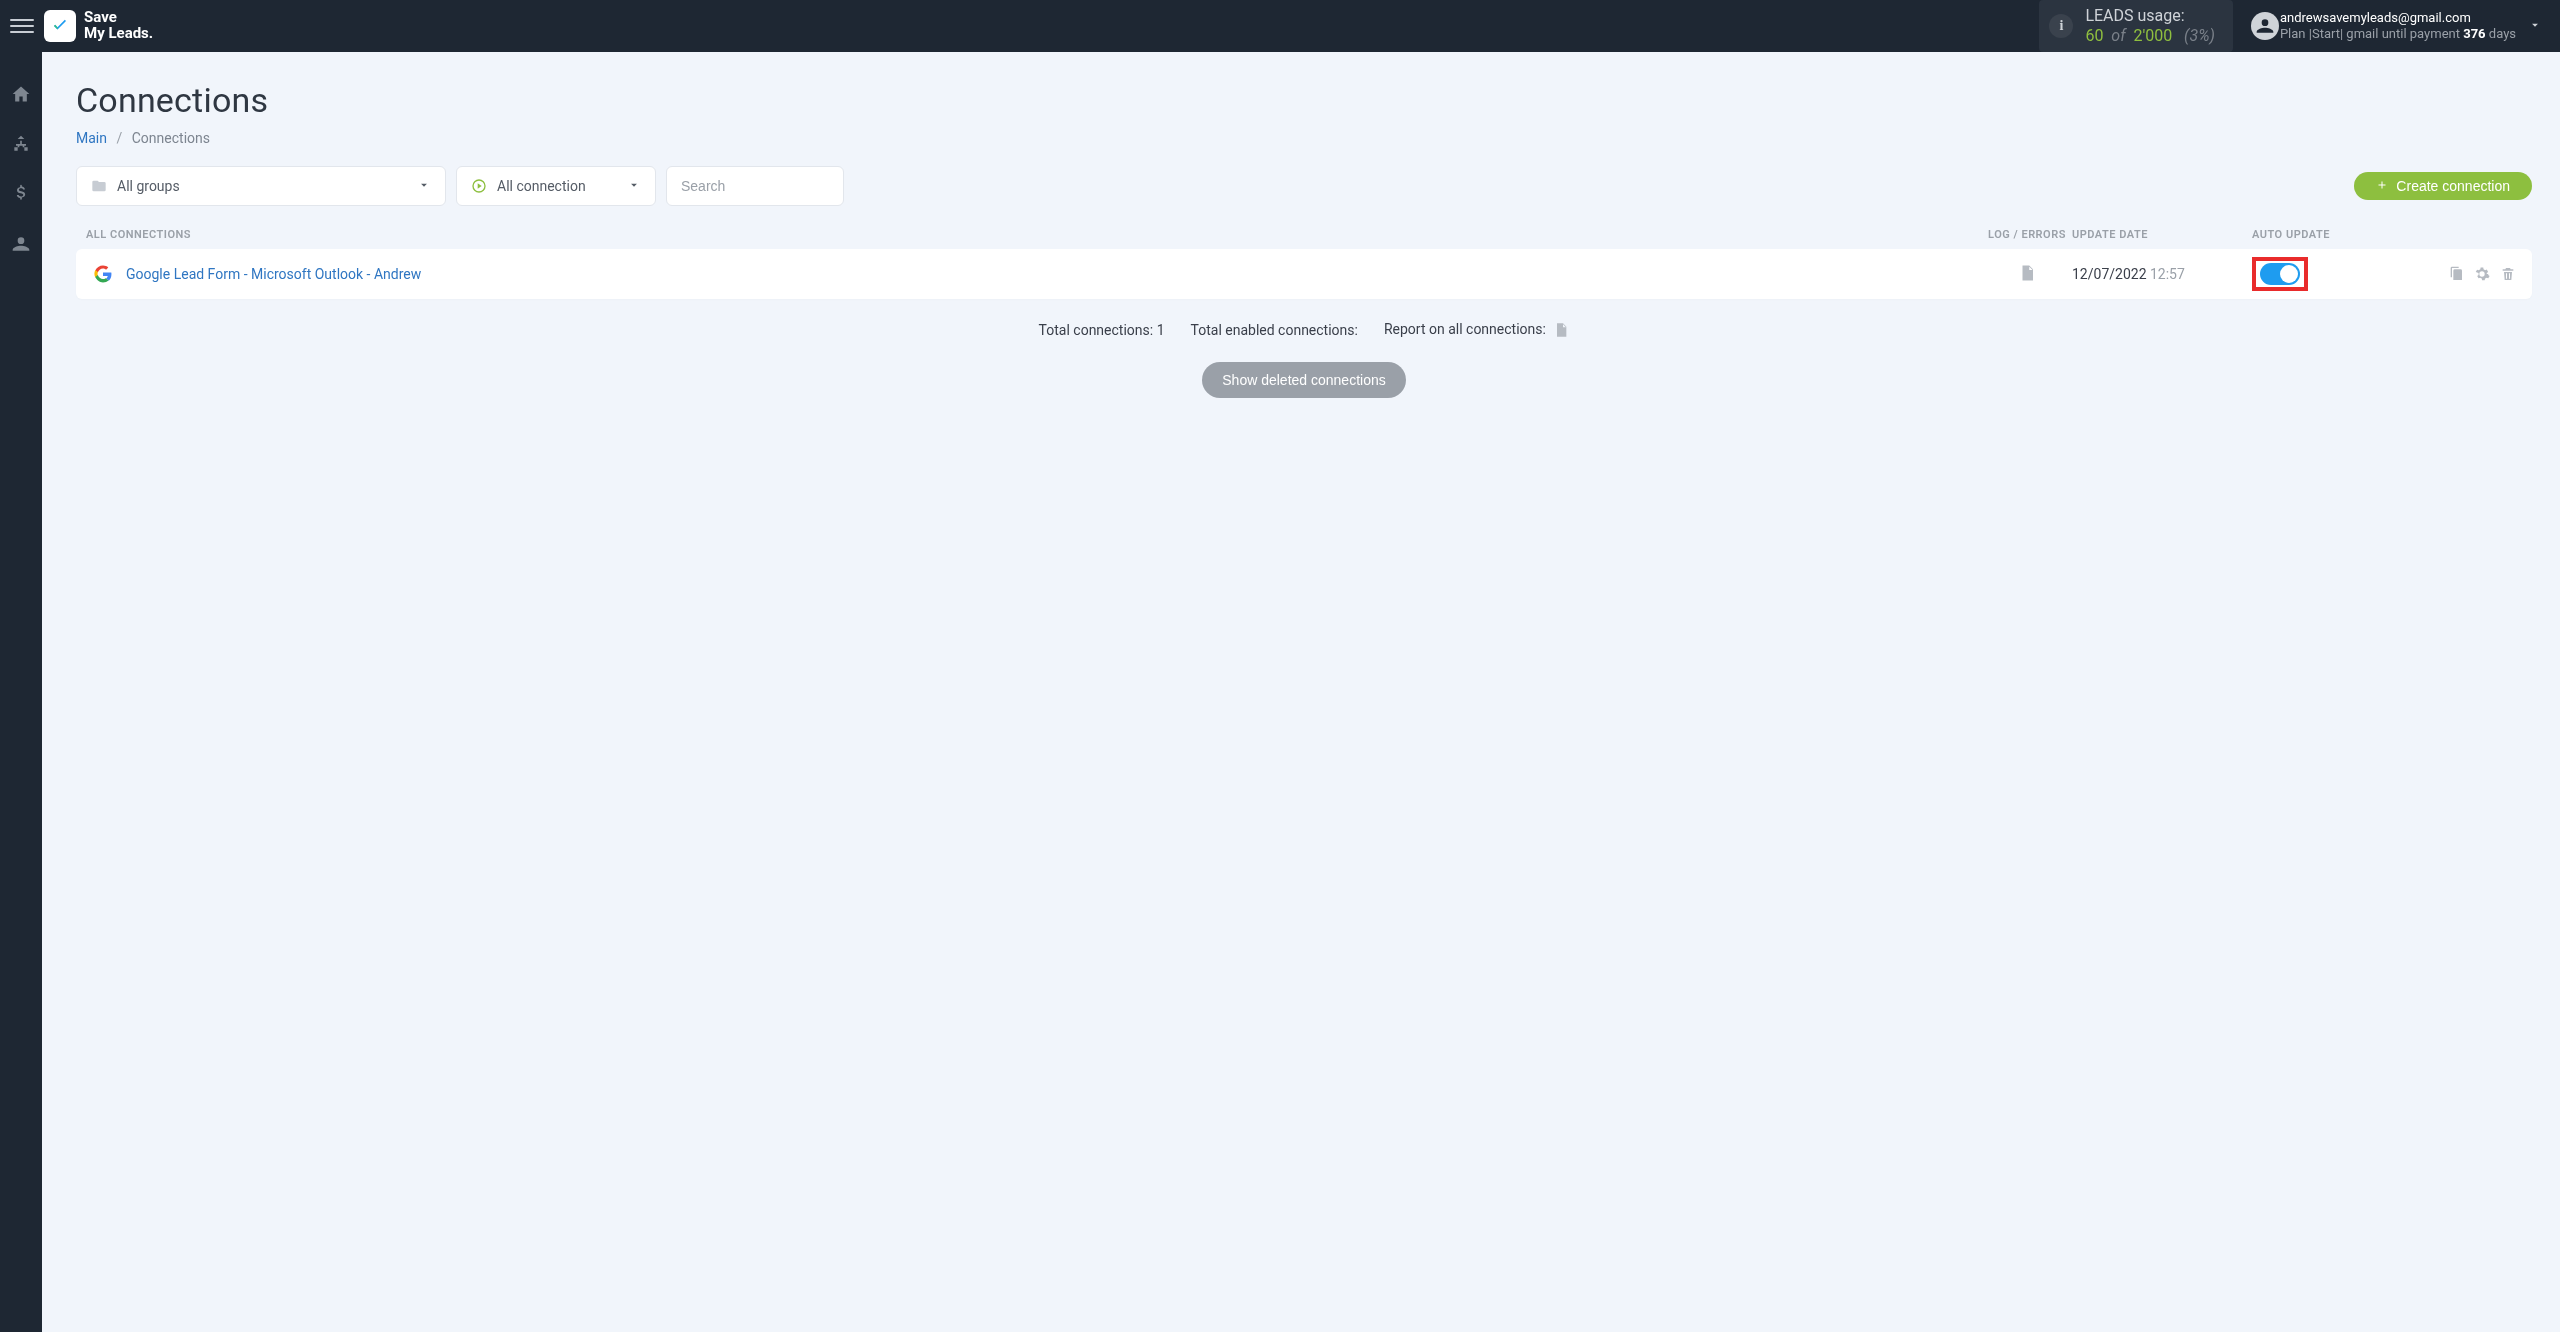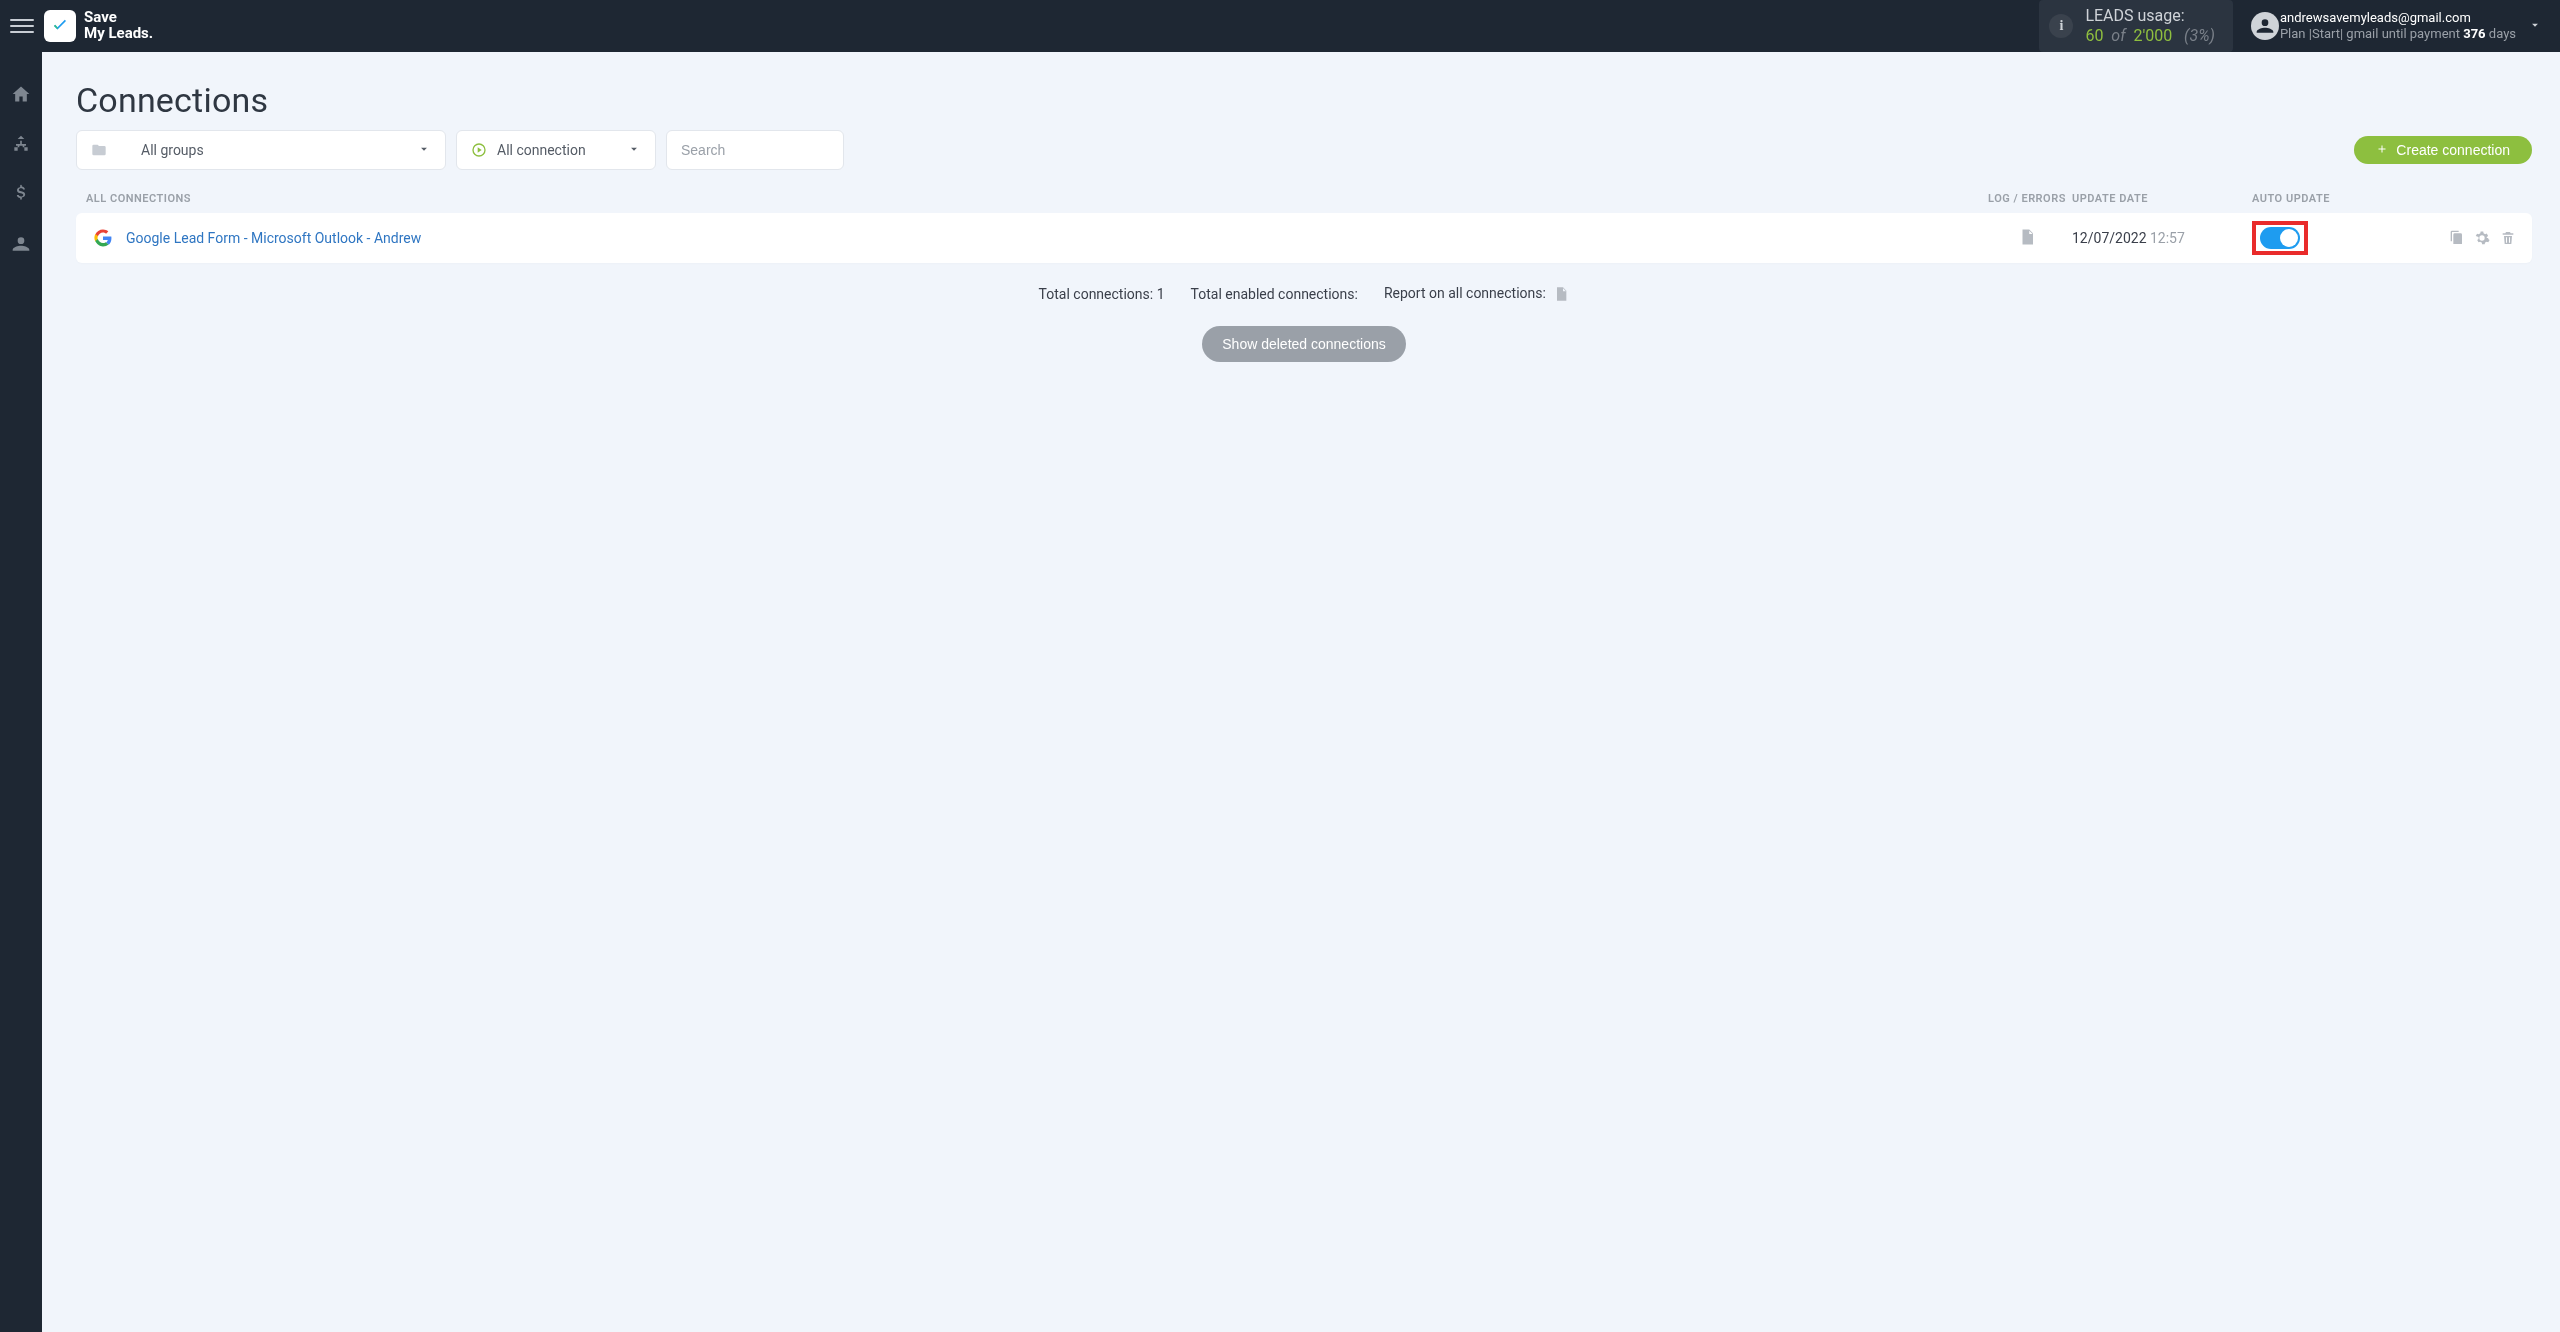--- a/index.html
+++ b/index.html
@@ -186,6 +186,11 @@
 
 <div class="main">
   <h1 class="page-title">Connections</h1>
+  <div class="breadcrumb">
+    <a href="#">Main</a>
+    <span class="sep">/</span>
+    <span>Connections</span>
+  </div>
 
   <div class="filter-row">
     <div class="select sel-groups">

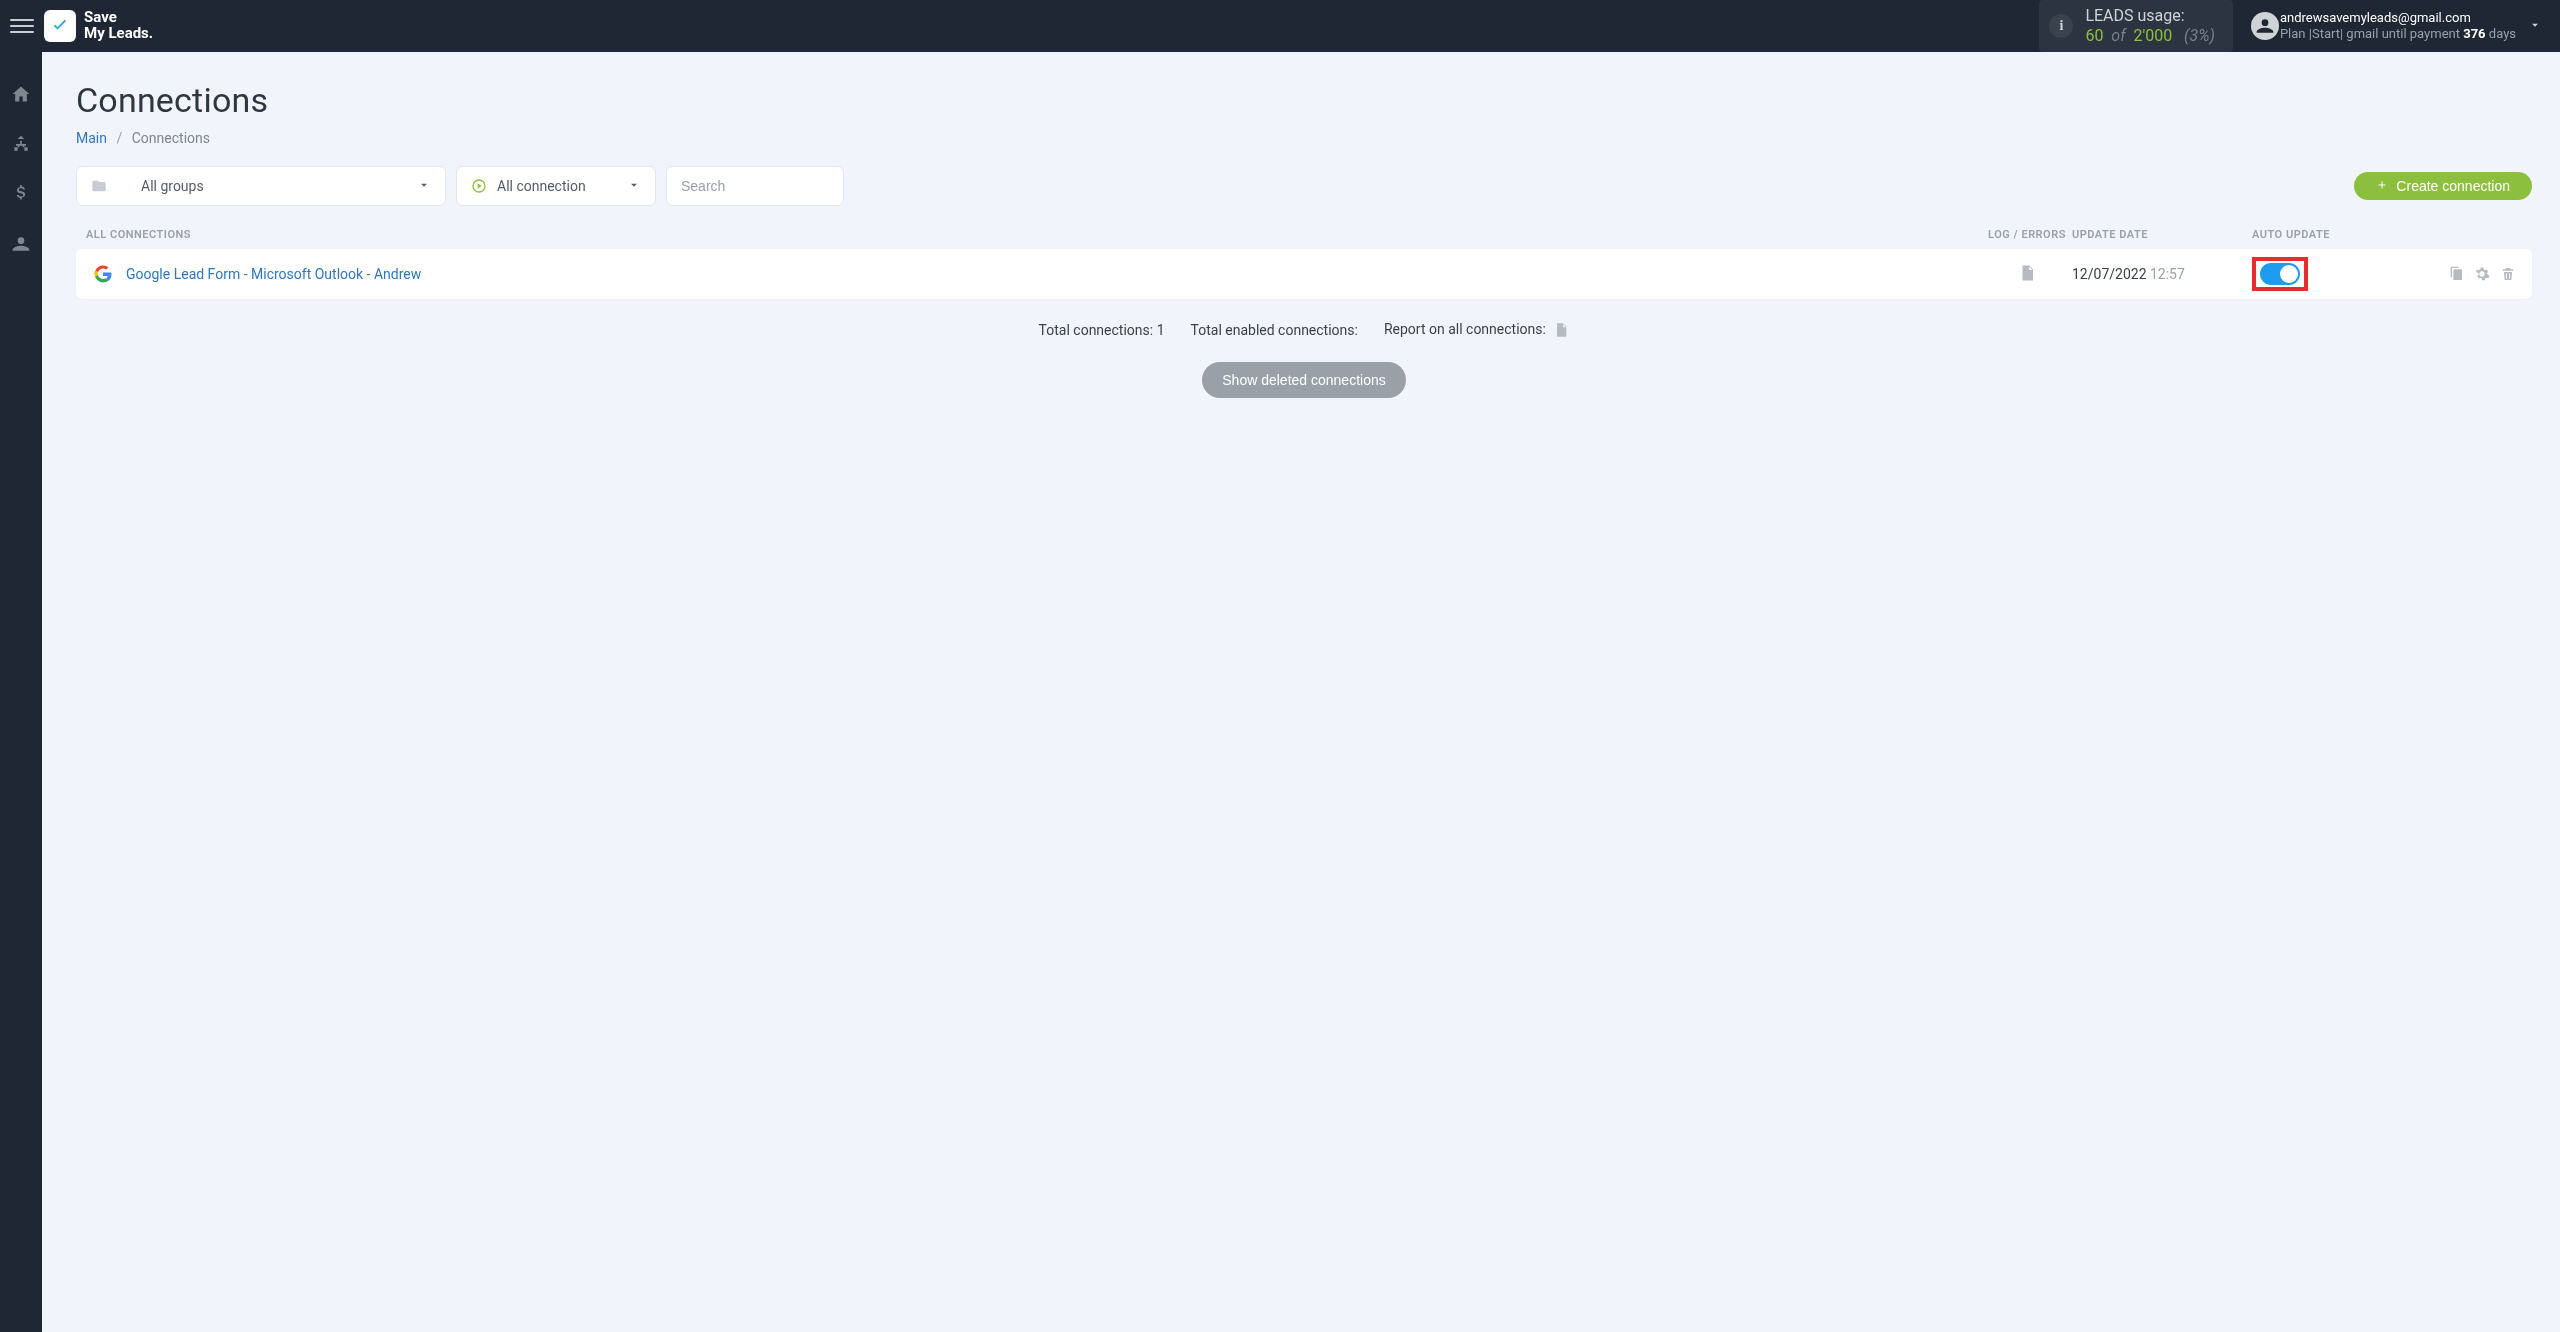--- a/index.html
+++ b/index.html
@@ -66,7 +66,7 @@
   .select { cursor:pointer; position:relative; }
   .select .sel-icon { margin-right:10px; display:flex; }
   .select .caret-dn { margin-left:auto; padding-left:30px; color:#555c66;}
-  .sel-groups { width:370px;gap:24px; }
+  .sel-groups { width:370px; }
   .sel-conn   { width:200px; }
   .search { width:178px; }
   .search input { border:0; outline:0; font-size:14px; width:100%; color:#555c66; background:transparent;}

